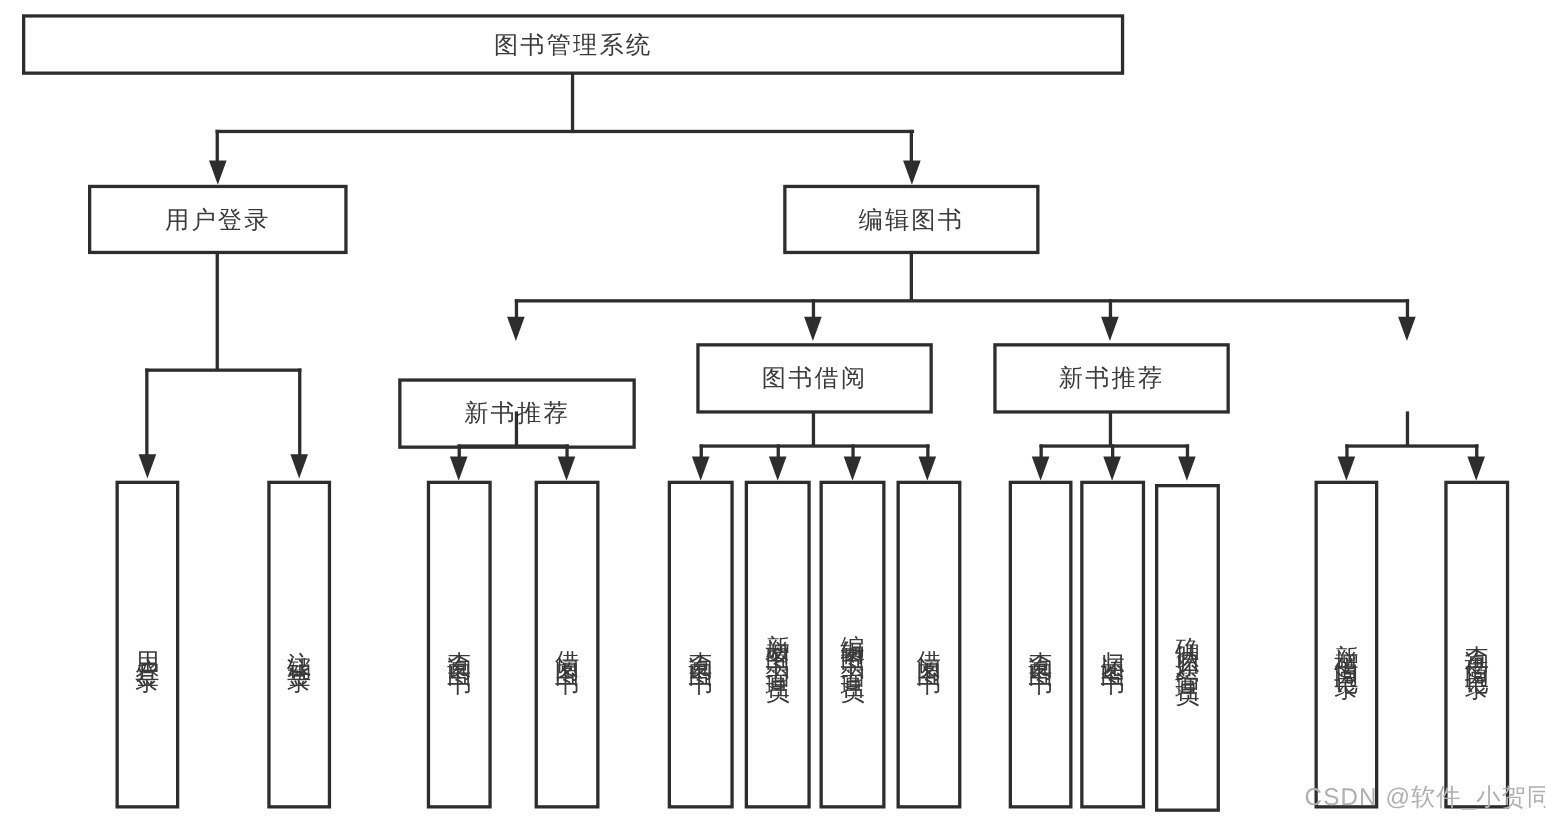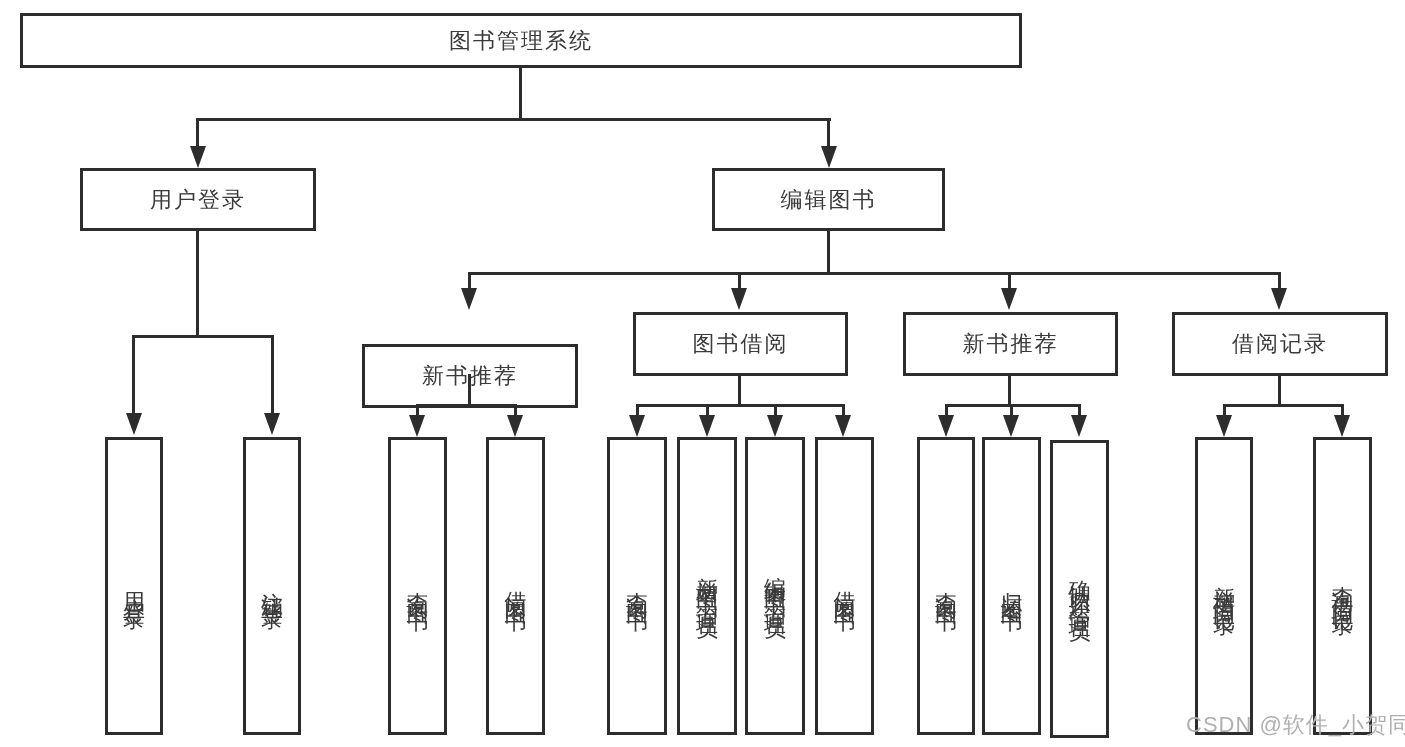--- a/index.html
+++ b/index.html
@@ -111,9 +111,6 @@
   <div class="box" style="left:903px;top:312px;width:215px;height:64px;">
     <span>新书推荐</span>
   </div>
-  <div class="box" style="left:1172px;top:312px;width:216px;height:64px;">
-    <span>借阅记录</span>
-  </div>
 
   <div class="vline" style="left:468px;top:374px;height:32px;"></div>
   <div class="hline" style="left:416px;top:404px;width:101px;"></div>

